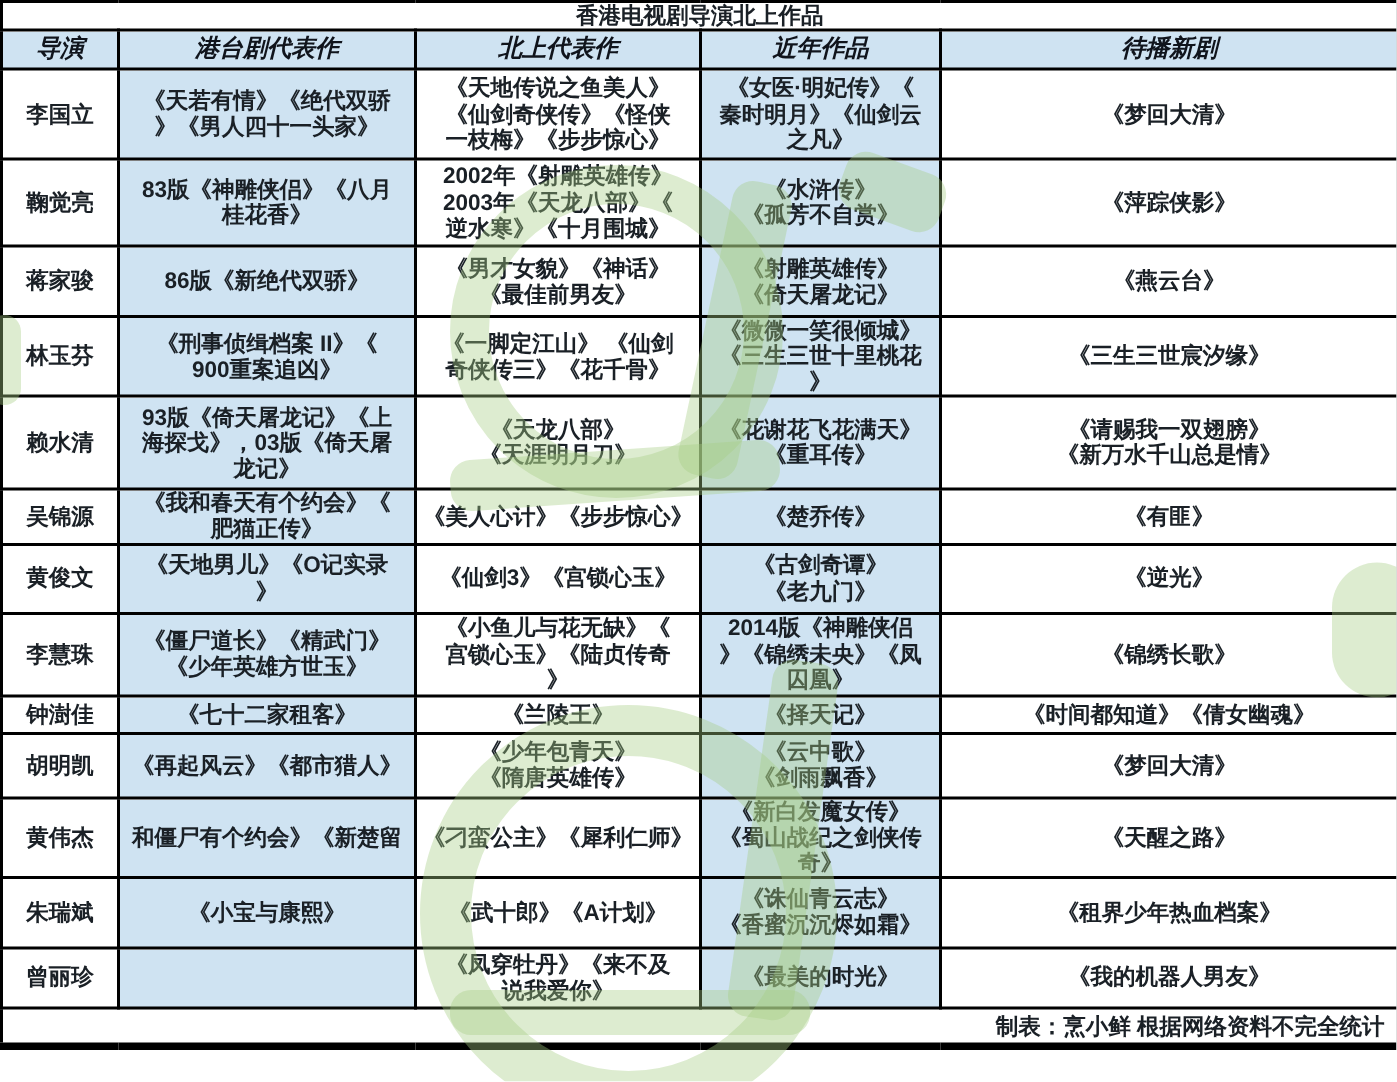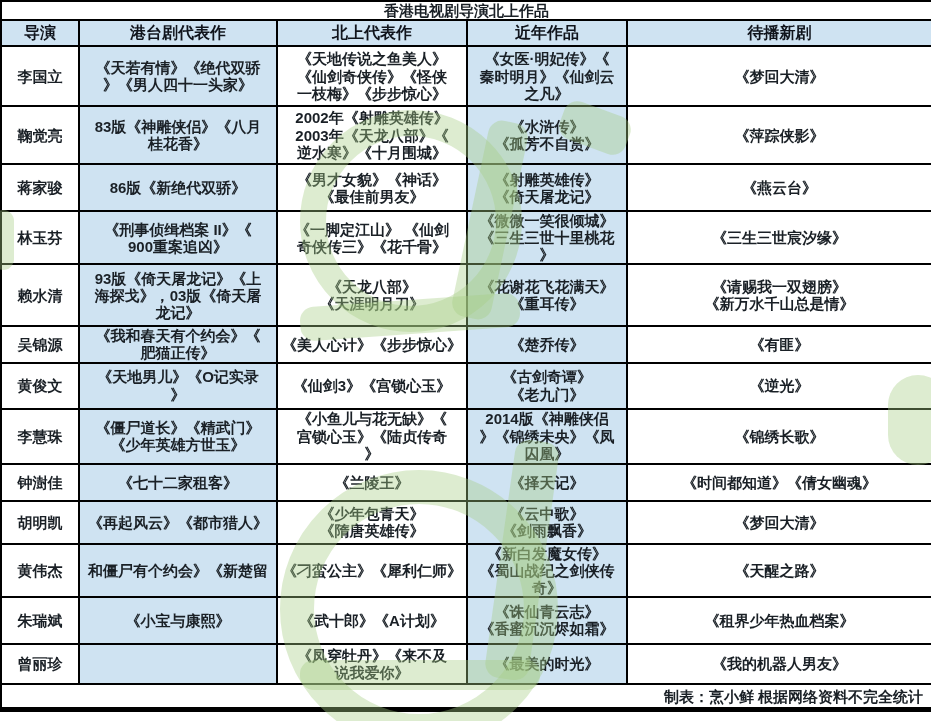--- a/index.html
+++ b/index.html
@@ -41,6 +41,7 @@
     background:#cfe3f2;
     font-size:16px;
     color:#10141c;
+    font-style:italic;
   }
   td.blue{background:#cfe3f2;}
   td.white{background:#fff;border-radius:19px;}

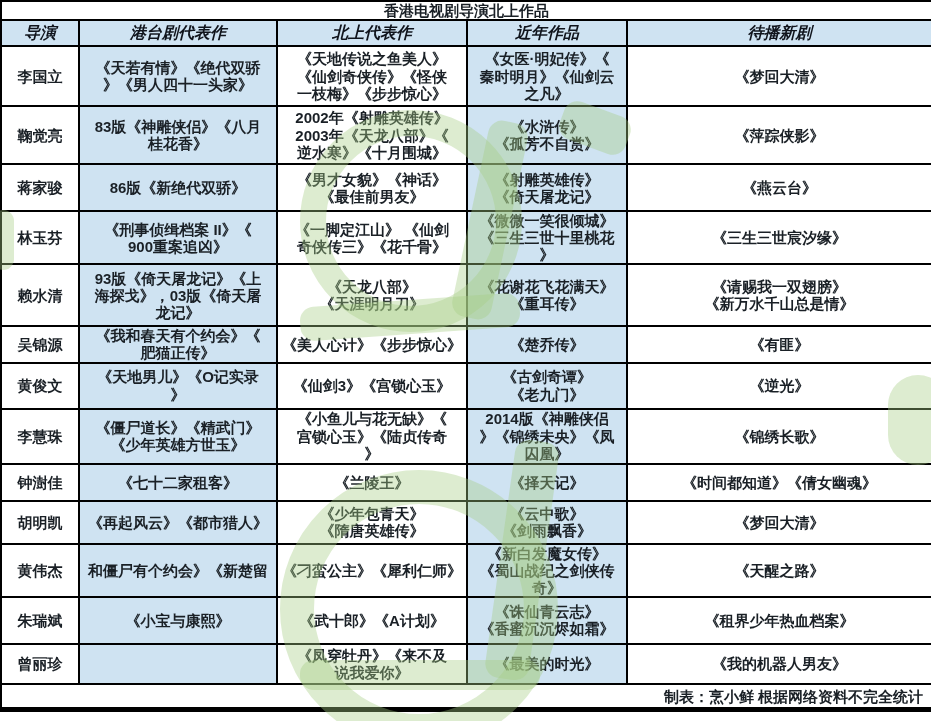--- a/index.html
+++ b/index.html
@@ -173,7 +173,7 @@
 囚凰》</td>
       <td class="white">《锦绣长歌》</td>
     </tr>
-    <tr style="height:37px">
+    <tr style="height:25px">
       <td class="white">钟澍佳</td>
       <td class="blue">《七十二家租客》</td>
       <td class="white">《兰陵王》</td>

